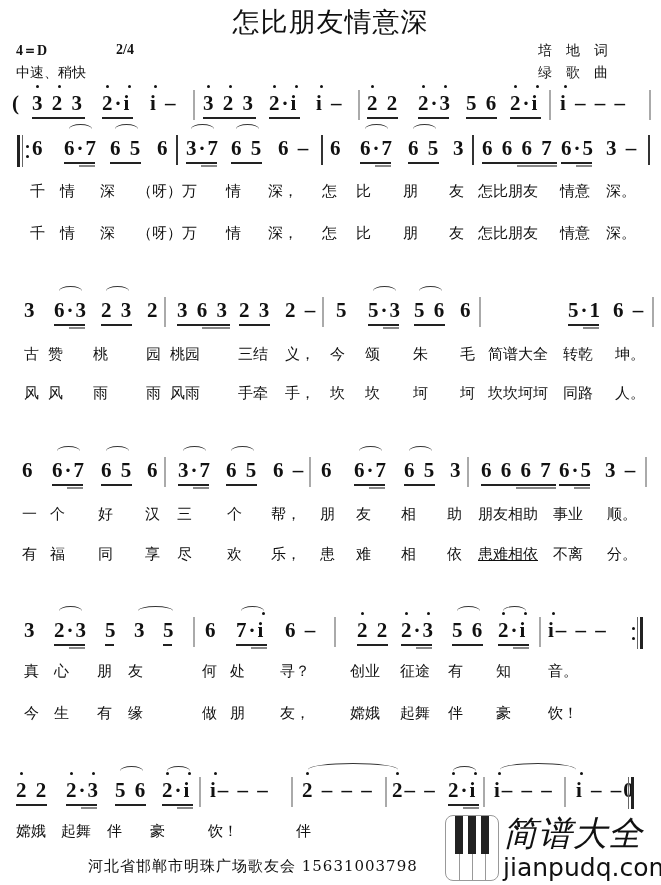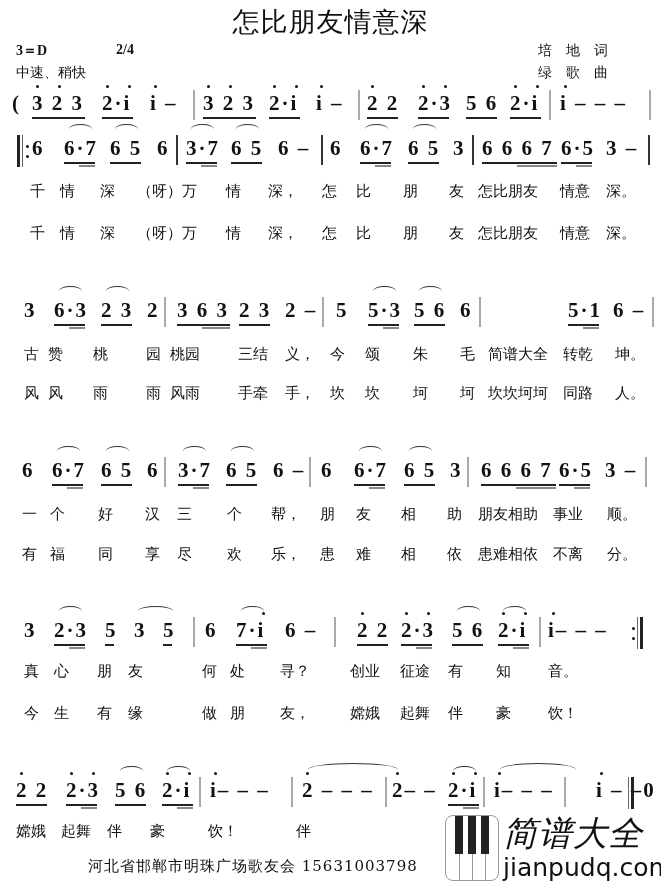--- a/index.html
+++ b/index.html
@@ -37,7 +37,7 @@
 
 <div class="abs title">怎比朋友情意深</div>
 
-<div class="abs meta" style="left:16px;top:42px;">3＝D</div>
+<div class="abs meta" style="left:16px;top:42px;">4＝D</div>
 <div class="abs meta" style="left:116px;top:42px;">2/4</div>
 <div class="abs meta" style="left:16px;top:64px;font-family:'DejaVu Sans','Liberation Sans',sans-serif;font-weight:normal;">中速、稍快</div>
 <div class="abs meta-r" style="left:538px;top:42px;">培地词</div>

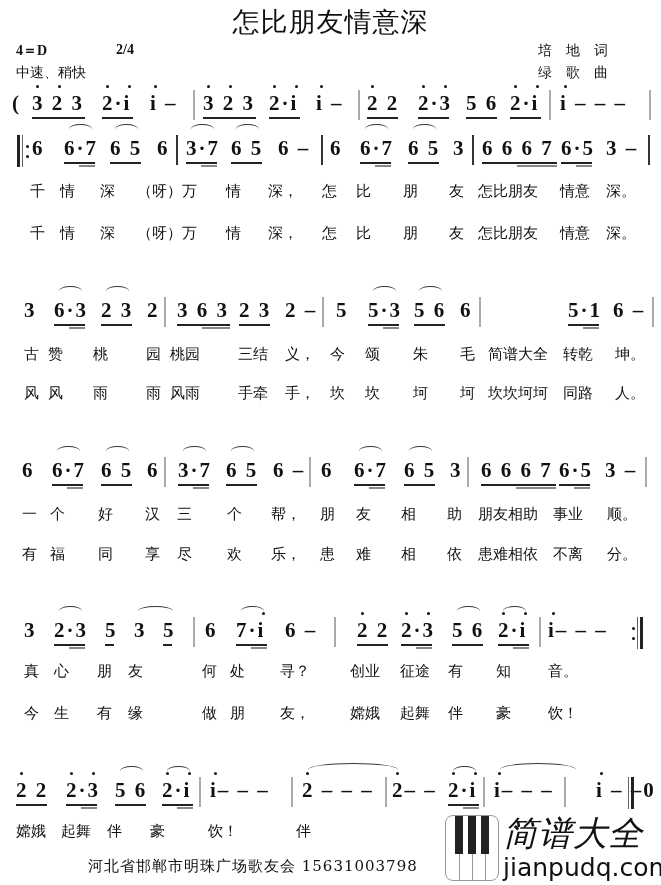--- a/index.html
+++ b/index.html
@@ -267,7 +267,7 @@
       <span style="left: 356px;">难</span>
       <span style="left: 401px;">相</span>
       <span style="left: 447px;">依</span>
-      <span style="left: 478px;">患难相依</span>
+      <span style="left: 478px; text-decoration: underline;">患难相依</span>
       <span style="left: 553px;">不离</span>
       <span style="left: 607px;">分。</span>
     </div>

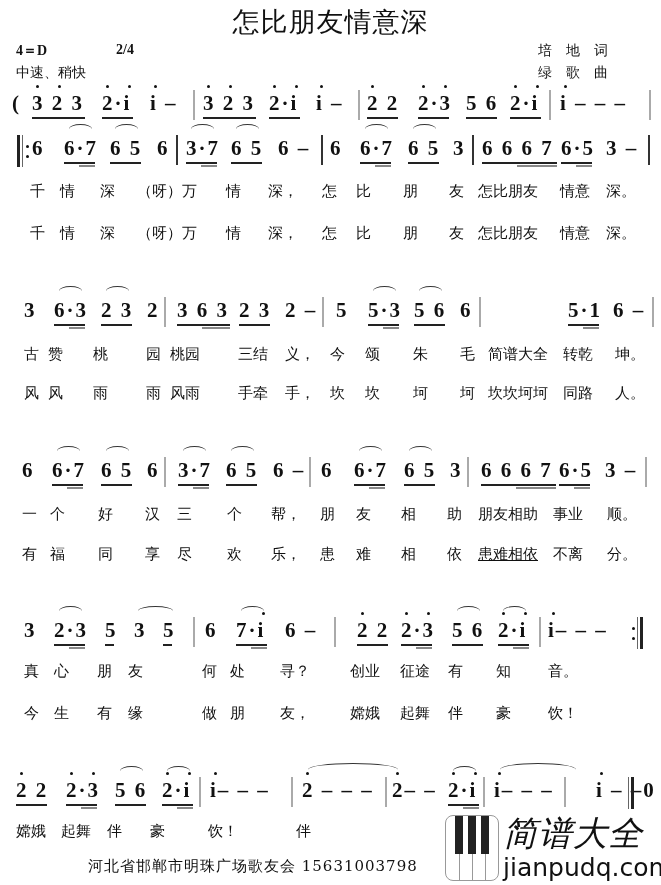--- a/index.html
+++ b/index.html
@@ -168,7 +168,7 @@
       <div class="bar light" style="left: 483px;"></div>
       <div class="grp" style="left: 494px;"><span class="notes">i– – –</span><div class="dot-hi" style="left: 3.5px;"></div></div>
       <div class="bar light" style="left: 564px;"></div>
-      <div class="grp" style="left: 596px;"><span class="notes">i – –0</span><div class="dot-hi" style="left: 3.5px;"></div></div>
+      <div class="grp" style="left: 576px;"><span class="notes">i – –0</span><div class="dot-hi" style="left: 3.5px;"></div></div>
       <div class="slur" style="left: 500px; width: 76px; top: -12px; height: 12px;"></div>
       <div class="repeat" style="left: 628px;">
         <div style="position:absolute;left:0;top:0;width:1px;height:32px;background:#666"></div>

